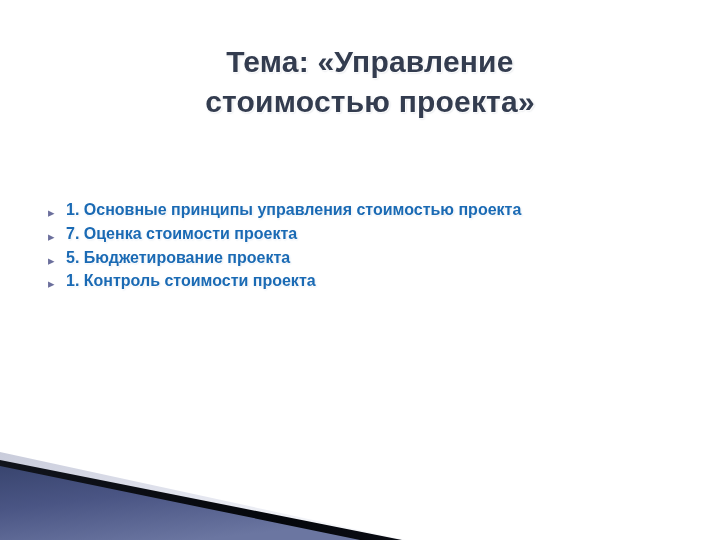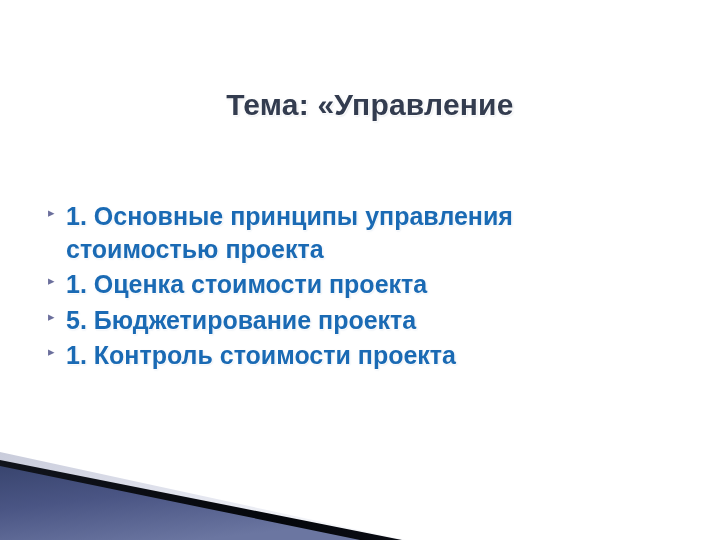--- a/index.html
+++ b/index.html
@@ -50,7 +50,6 @@
       -1px -1px 0 rgba(255,255,255,0.55),
        1px 1px 2px rgba(120,130,150,0.40);
     white-space: nowrap;
-    margin-top: 43px;
   }
 
   

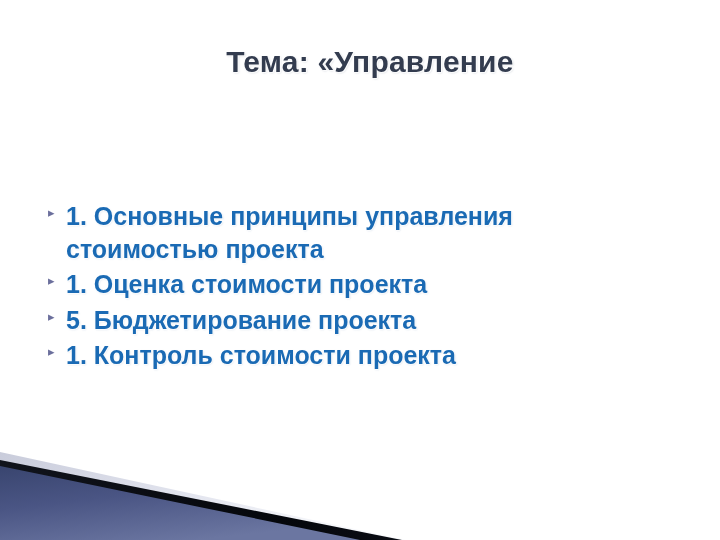--- a/index.html
+++ b/index.html
@@ -126,6 +126,7 @@
 
   <div class="title-block">
     <span class="title-line">Тема: «Управление</span>
+    <span class="title-line">стоимостью проекта»</span>
   </div>
 
   <ul class="bullets">

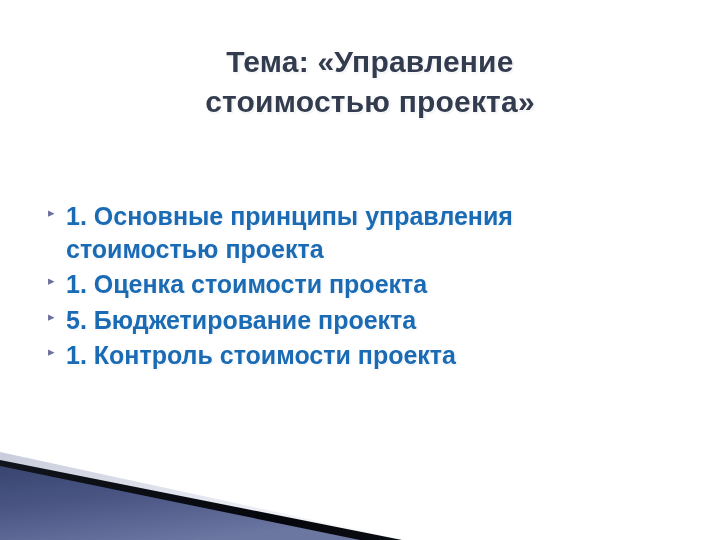--- a/index.html
+++ b/index.html
@@ -83,7 +83,7 @@
 
   .bullet-text {
     flex: 1 1 auto;
-    font-size: 25px;
+    font-size: 16px;
     font-weight: bold;
     line-height: 1.30;
     color: #1a6ab4;

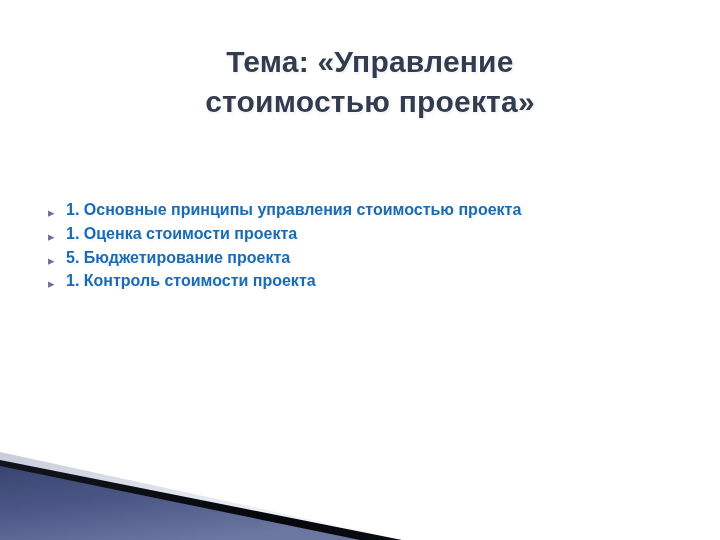--- a/index.html
+++ b/index.html
@@ -138,7 +138,7 @@
 
     <li class="bullet-item">
       <span class="bullet-marker">▸</span>
-      <span class="bullet-text">1. Оценка стоимости проекта</span>
+      <span class="bullet-text">7. Оценка стоимости проекта</span>
     </li>
 
     <li class="bullet-item">

